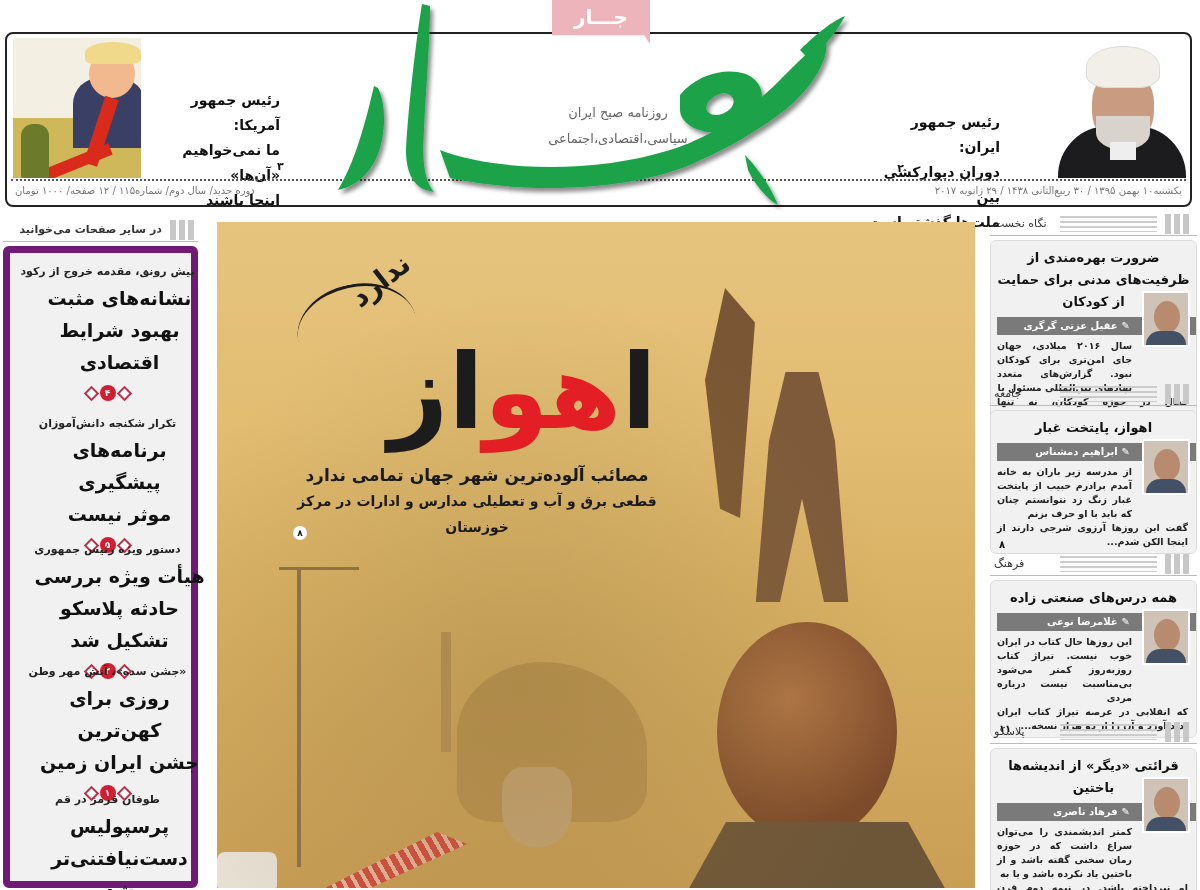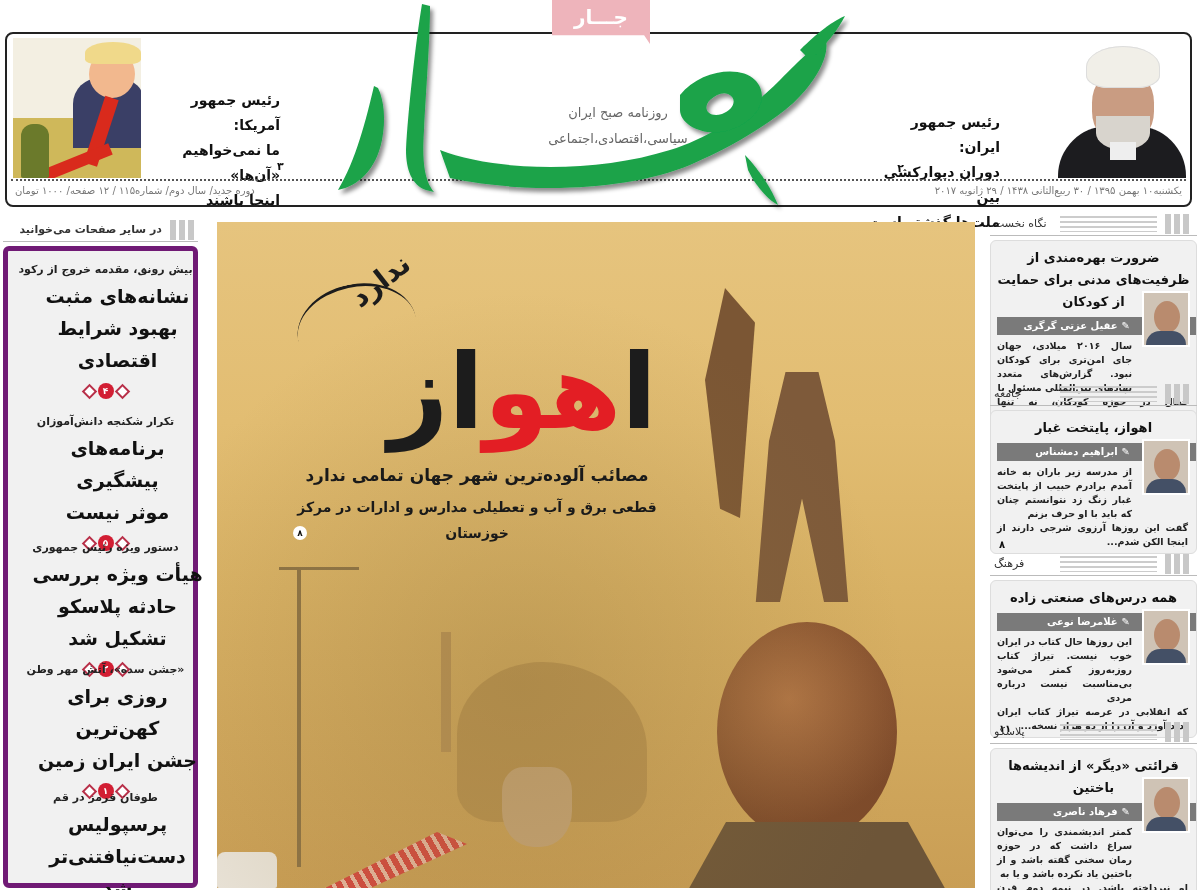--- a/index.html
+++ b/index.html
@@ -72,7 +72,7 @@
   .left-col .sec-head .bars { right: 2px; }
   .left-col .sec-head .label { right: 36px; }
 
-  .left-box { position: absolute; top: 28px; left: 0; width: 195px; bottom: 0; background: #f1f1f1; border: 5px solid #701a75; border-radius: 6px; }
+  .left-box { position: absolute; top: 28px; left: 0; width: 195px; bottom: 0; background: #f1f1f1; border: 7px solid #701a75; border-radius: 6px; }
   .left-item { position: absolute; left: 0; width: 195px; text-align: center; }
   .left-item .kicker { font-size: 11px; font-weight: bold; color: #222; }
   .left-item .title { font-size: 19px; font-weight: bold; line-height: 32px; color: #111; margin-top: 4px; padding-left: 24px; }

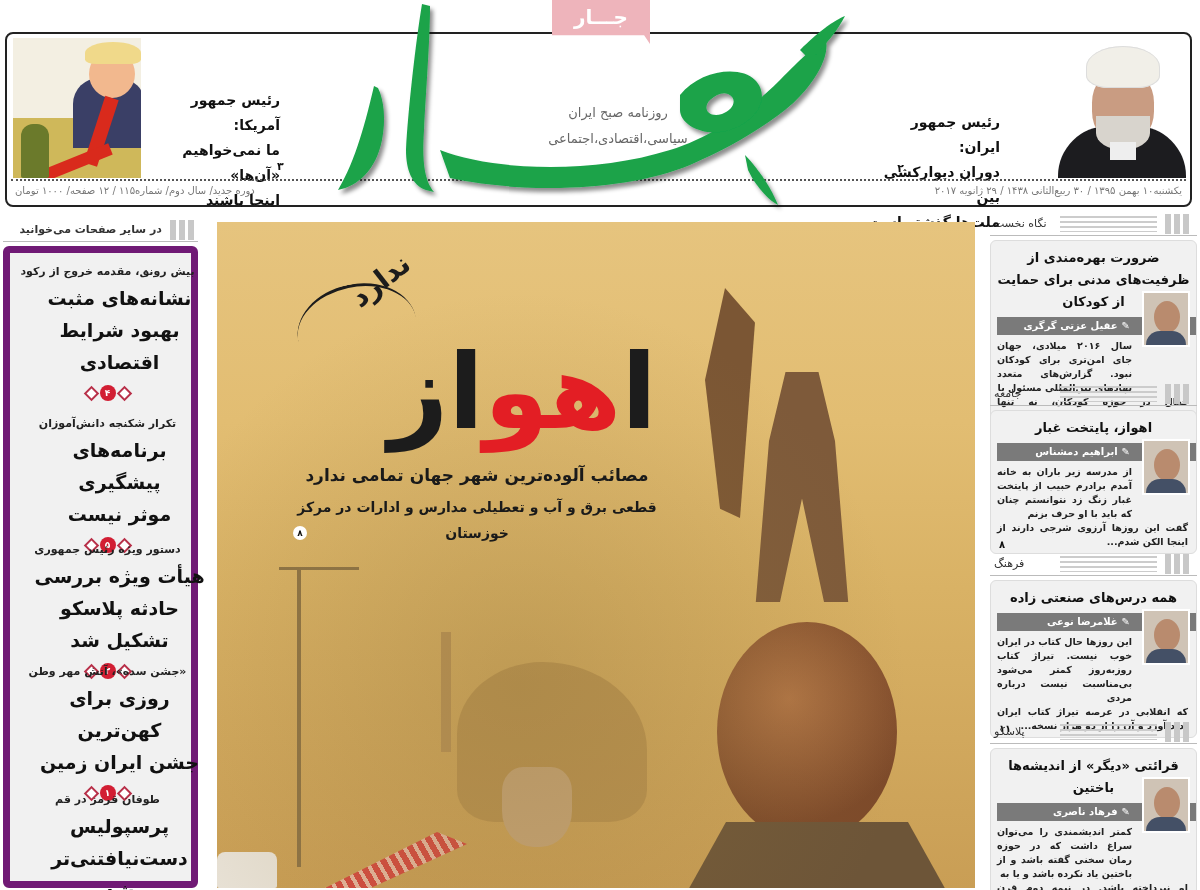--- a/index.html
+++ b/index.html
@@ -103,7 +103,7 @@
     font-weight: bold; color: #1a1a1a; direction: rtl;
   }
   .headline-over .sub1 { font-size: 17px; line-height: 26px; }
-  .headline-over .sub2 { font-size: 14px; line-height: 26px; margin-top: 6px; }
+  .headline-over .sub2 { font-size: 14px; line-height: 26px; }
   .big-word { position: absolute; left: 100px; top: 70px; width: 340px; height: 160px; }
   .big-word .ahvaz {
     position: absolute; left: 0; top: 30px; width: 340px; text-align: right; font-size: 104px; font-weight: bold; letter-spacing: 2px;

